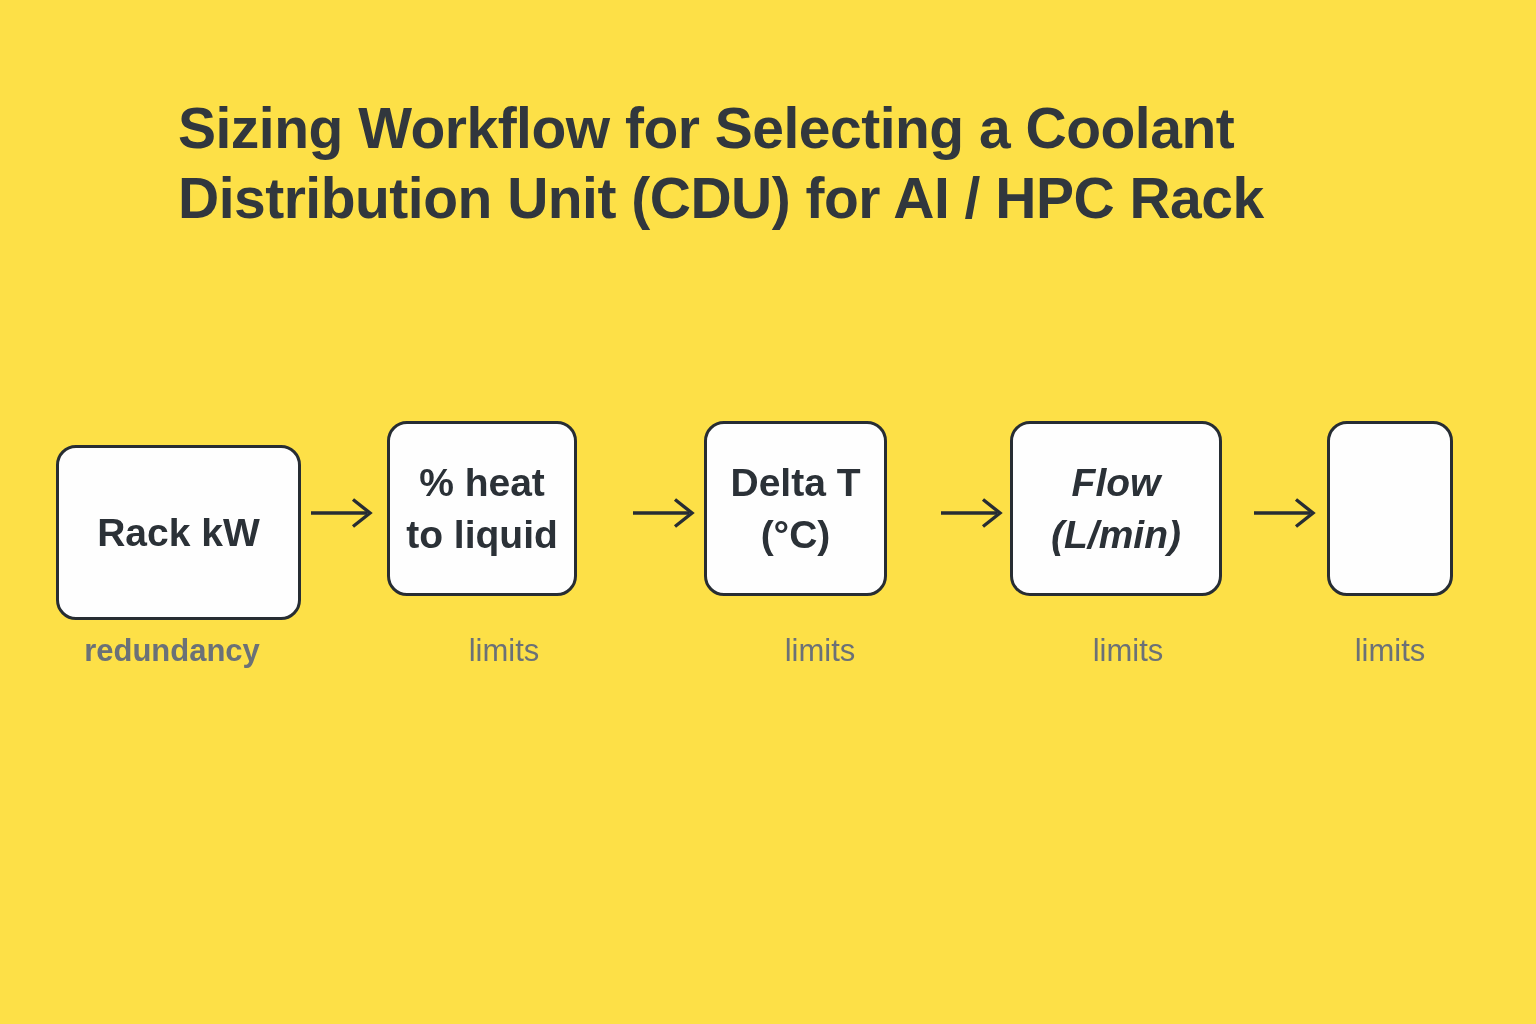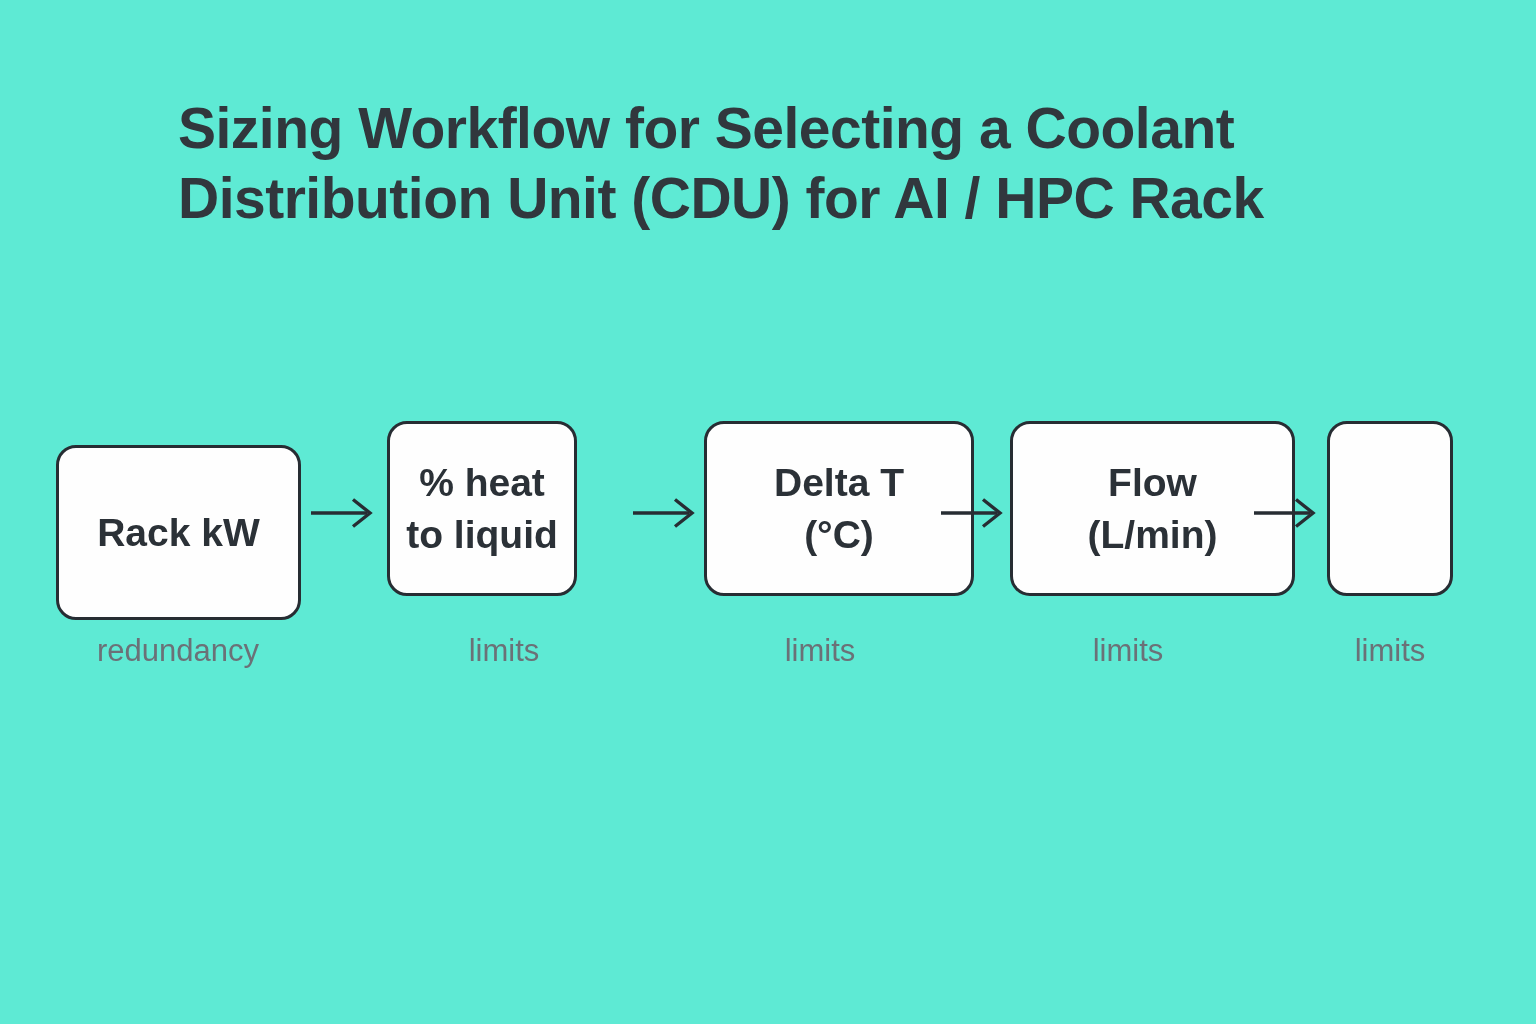--- a/index.html
+++ b/index.html
@@ -7,7 +7,7 @@
     position: relative;
     width: 1536px;
     height: 1024px;
-    background: #5eead4;
+    background: #fde047;
     font-family: "Liberation Sans", sans-serif;
     overflow: hidden;
   }

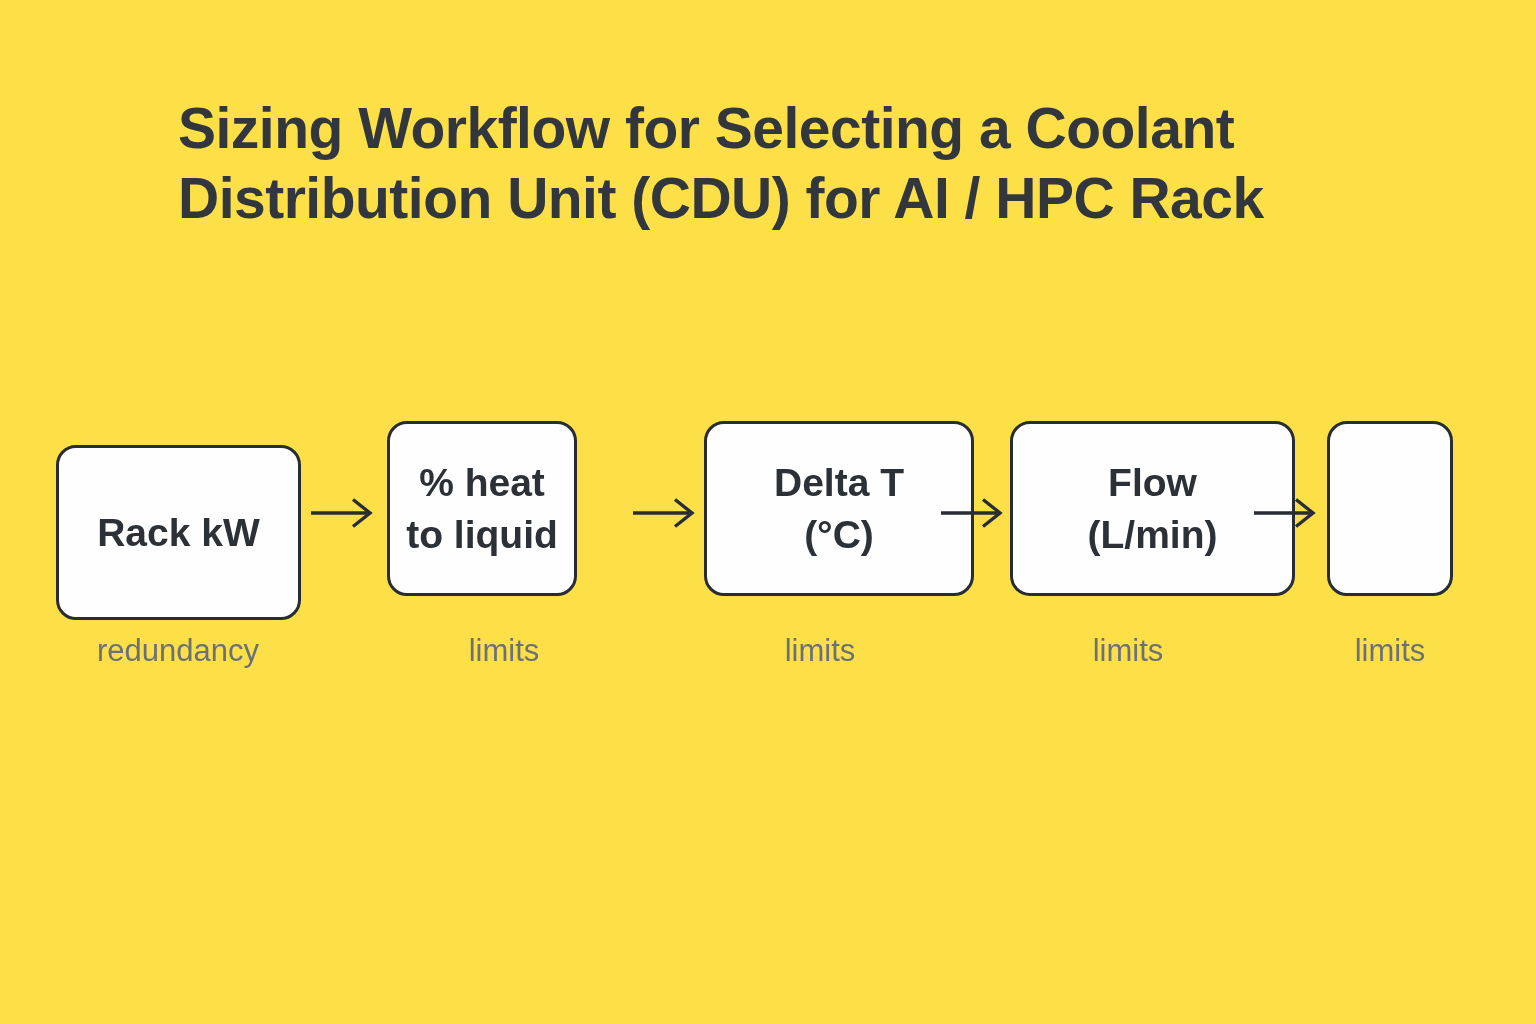--- a/index.html
+++ b/index.html
@@ -44,7 +44,7 @@
   }
   .node-1 { left: 56px;   width: 245px; margin-top: 24px; }
   .node-2 { left: 387px;  width: 190px; }
-  .node-3 { left: 704px;  width: 270px; }
+  .node-3 { left: 704px;  width: 183px; }
   .node-4 { left: 1010px; width: 285px; }
   .node-5 { left: 1327px; width: 126px; }
 

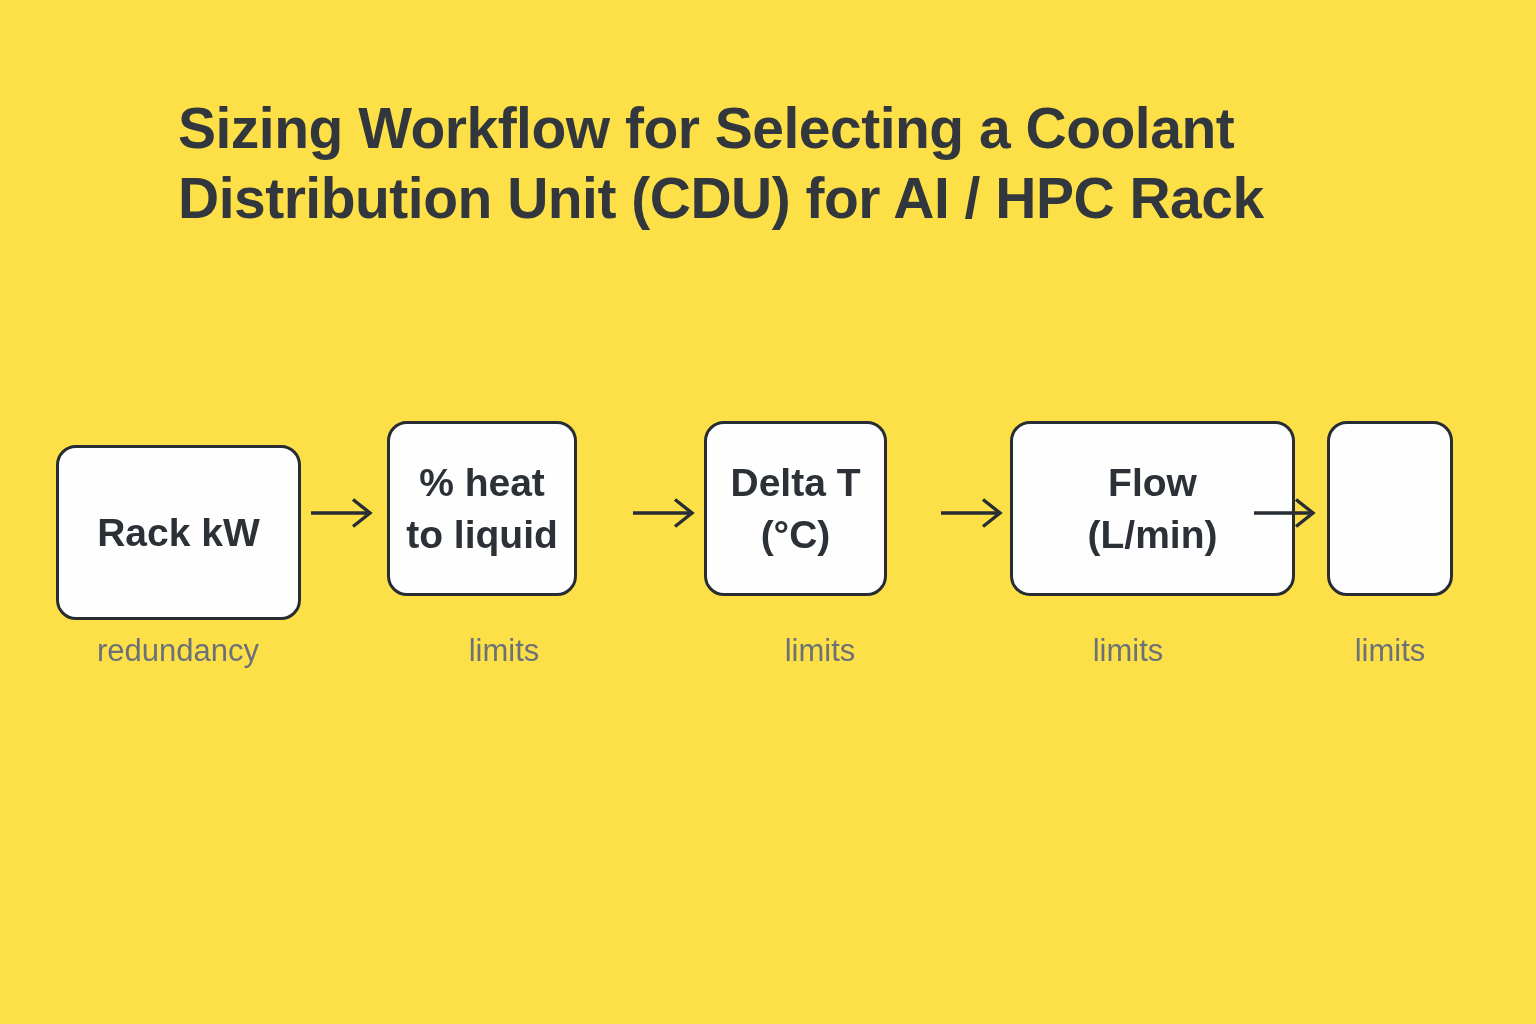--- a/index.html
+++ b/index.html
@@ -45,7 +45,7 @@
   .node-1 { left: 56px;   width: 245px; margin-top: 24px; }
   .node-2 { left: 387px;  width: 190px; }
   .node-3 { left: 704px;  width: 183px; }
-  .node-4 { left: 1010px; width: 285px; }
+  .node-4 { left: 1010px; width: 212px; font-style: italic; }
   .node-5 { left: 1327px; width: 126px; }
 
   .arrow {

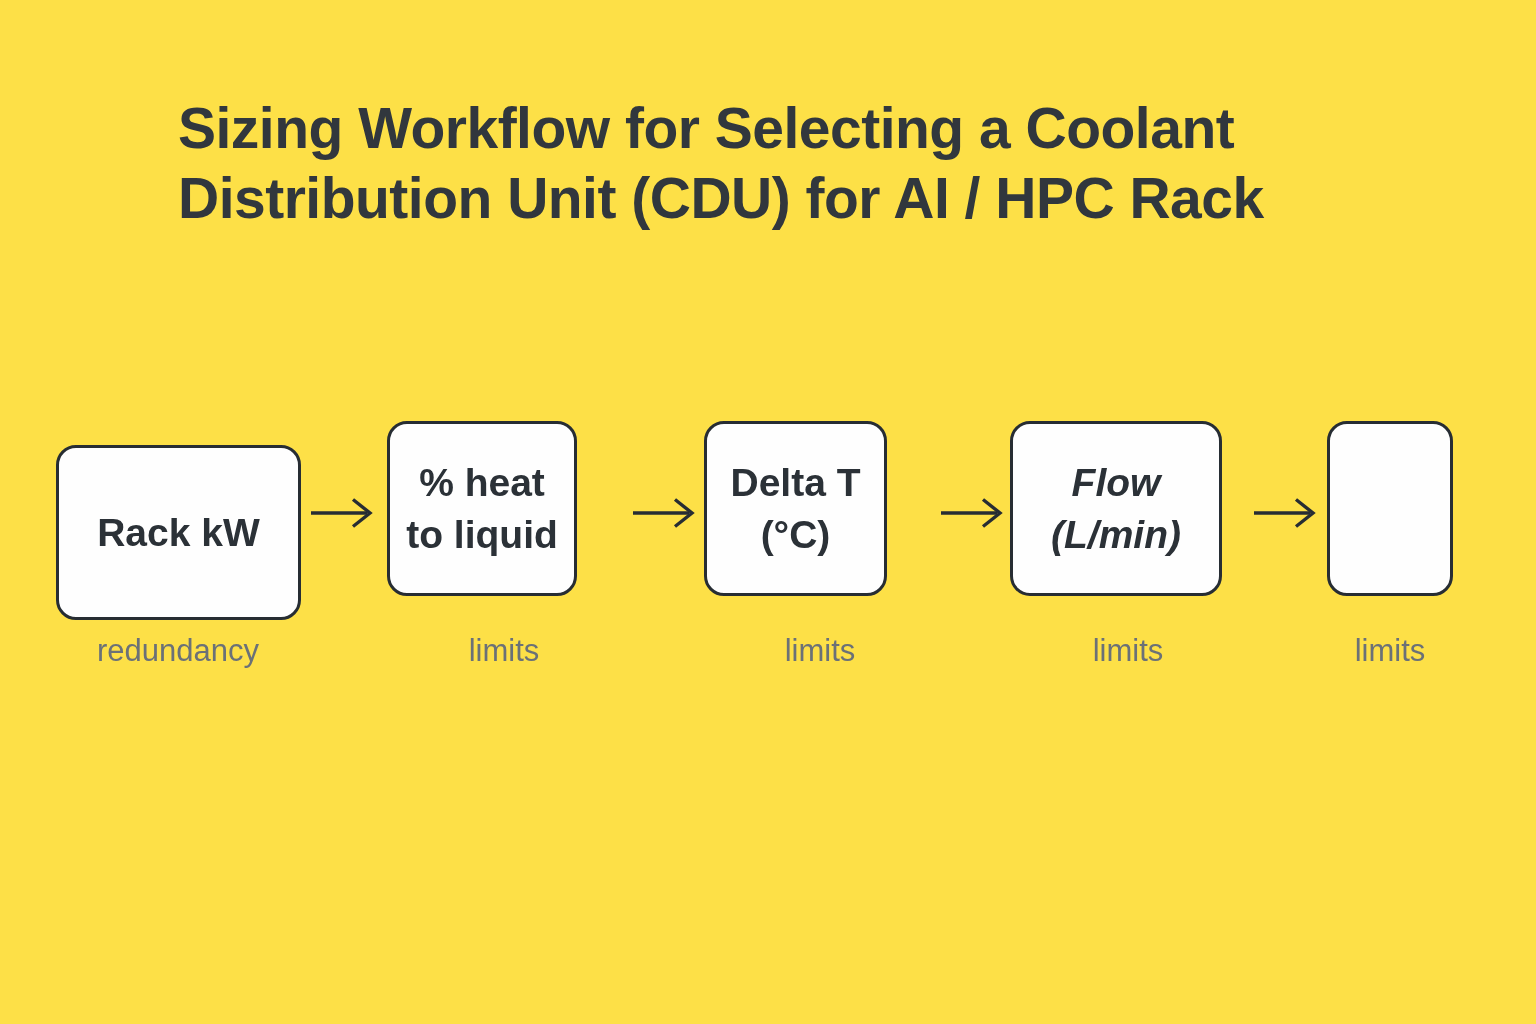--- a/index.html
+++ b/index.html
@@ -75,7 +75,7 @@
     line-height: 36px;
     white-space: nowrap;
   }
-  .caption-1 { left: 178px; }
+  .caption-1 { left: 172px; font-weight: bold; }
   .caption-2 { left: 504px; }
   .caption-3 { left: 820px; }
   .caption-4 { left: 1128px; }

